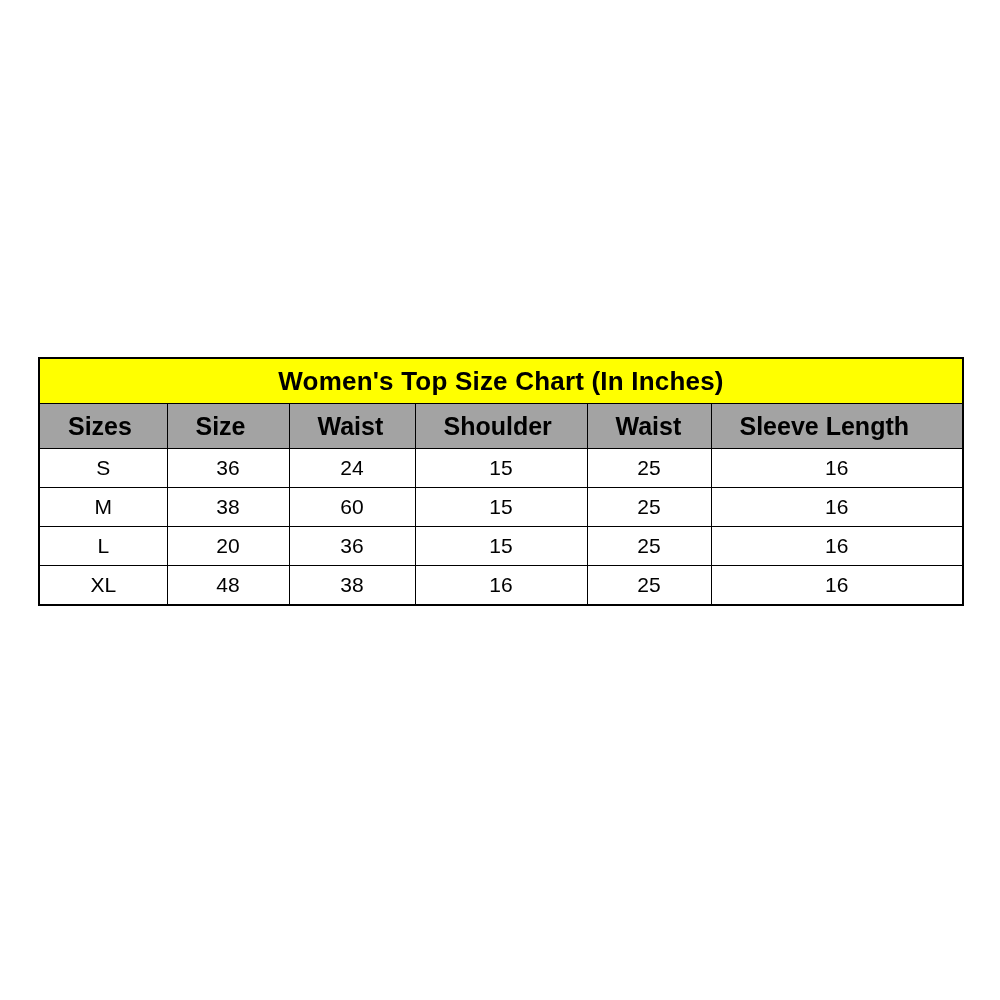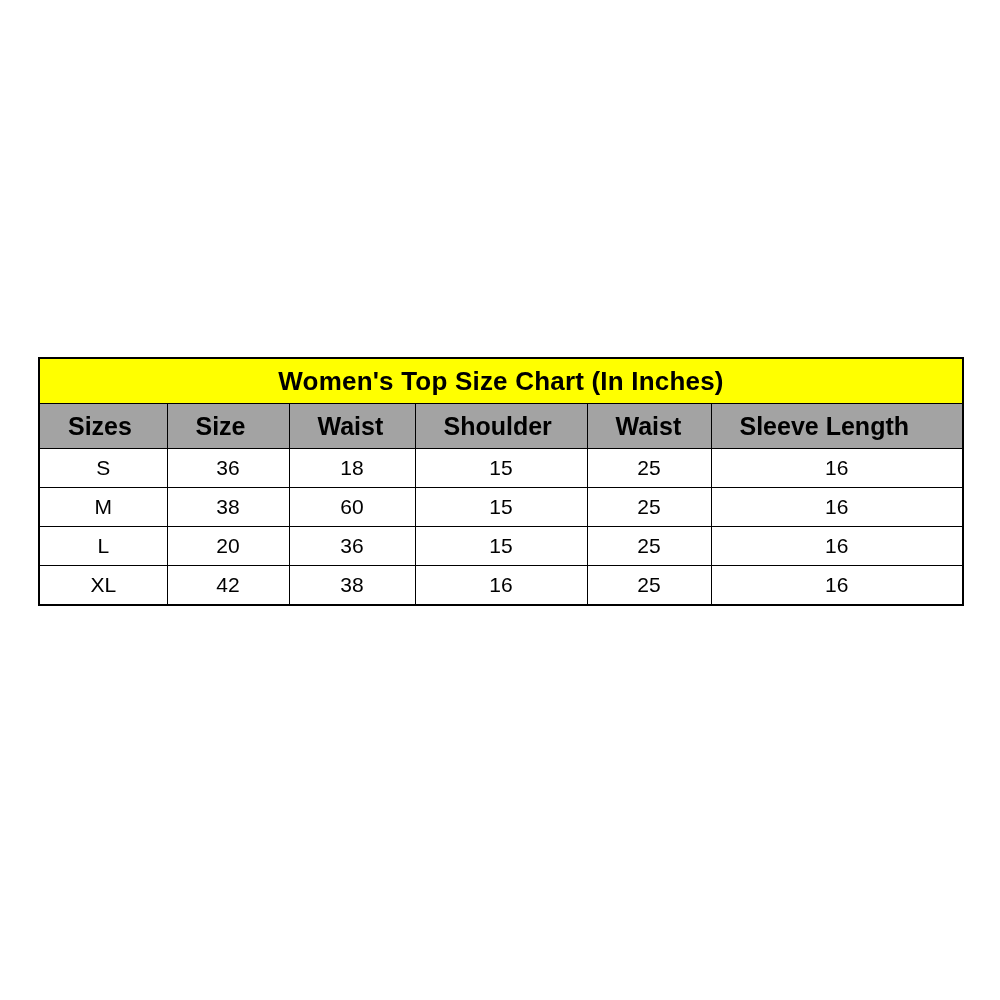--- a/index.html
+++ b/index.html
@@ -91,7 +91,7 @@
       <tr class="data-row">
         <td>S</td>
         <td>36</td>
-        <td>18</td>
+        <td>24</td>
         <td>15</td>
         <td>25</td>
         <td>16</td>

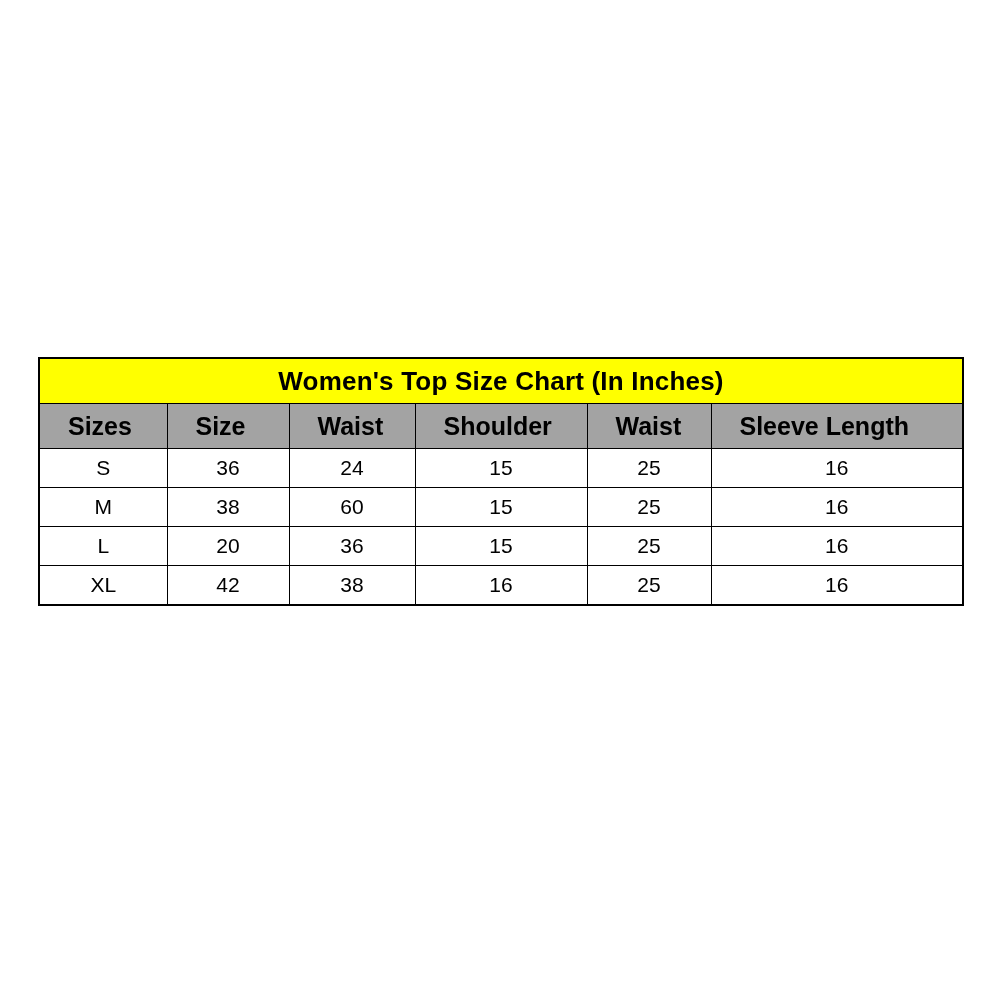--- a/index.html
+++ b/index.html
@@ -114,7 +114,7 @@
       </tr>
       <tr class="data-row">
         <td>XL</td>
-        <td>42</td>
+        <td>48</td>
         <td>38</td>
         <td>16</td>
         <td>25</td>

